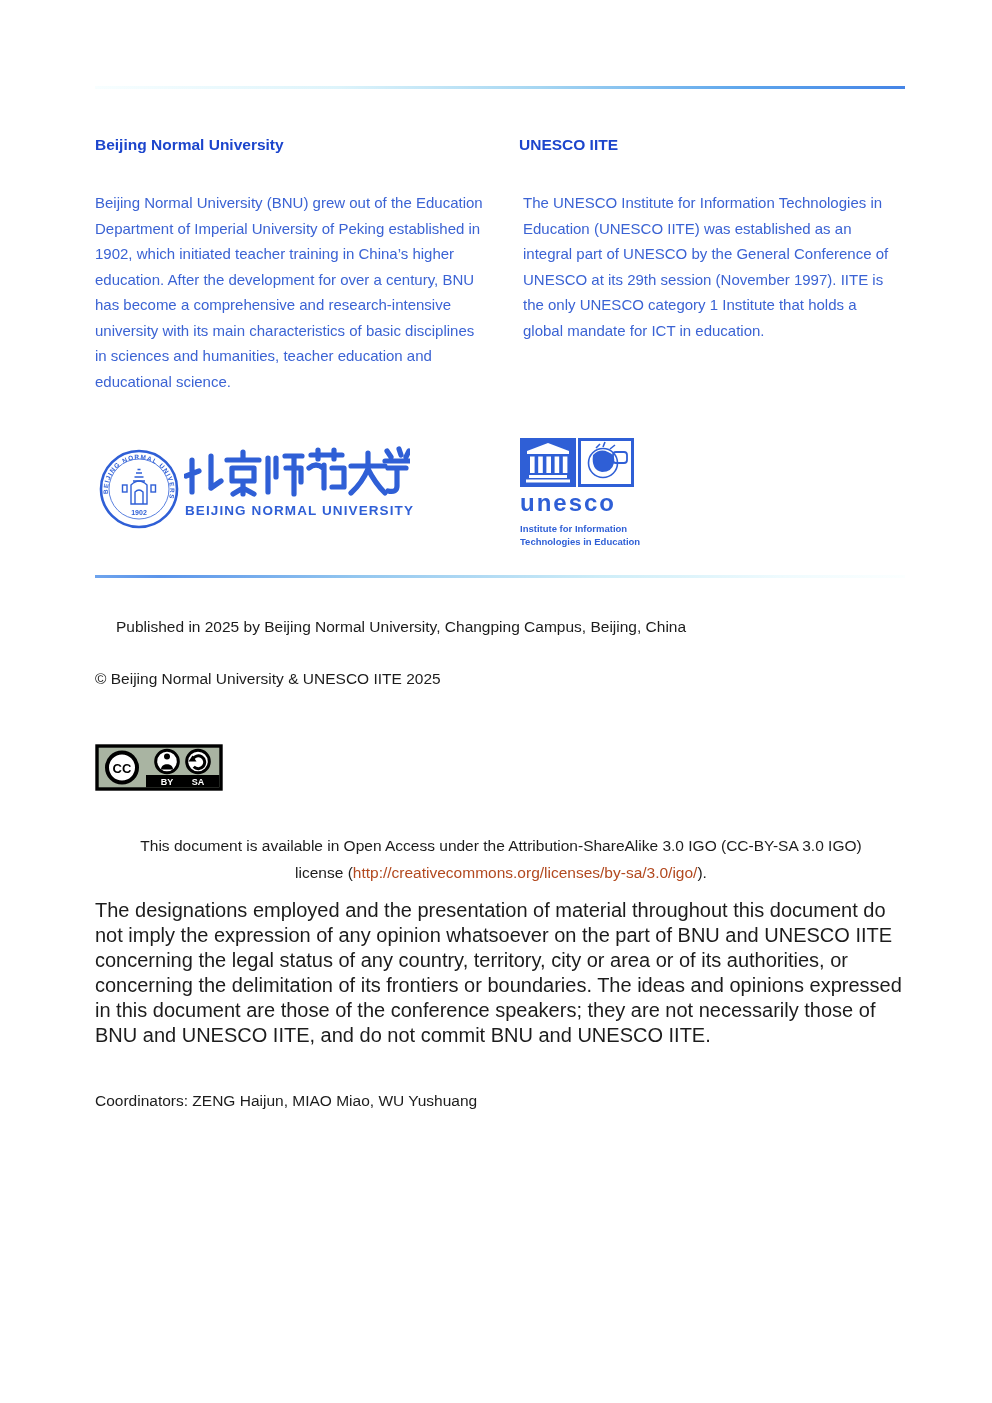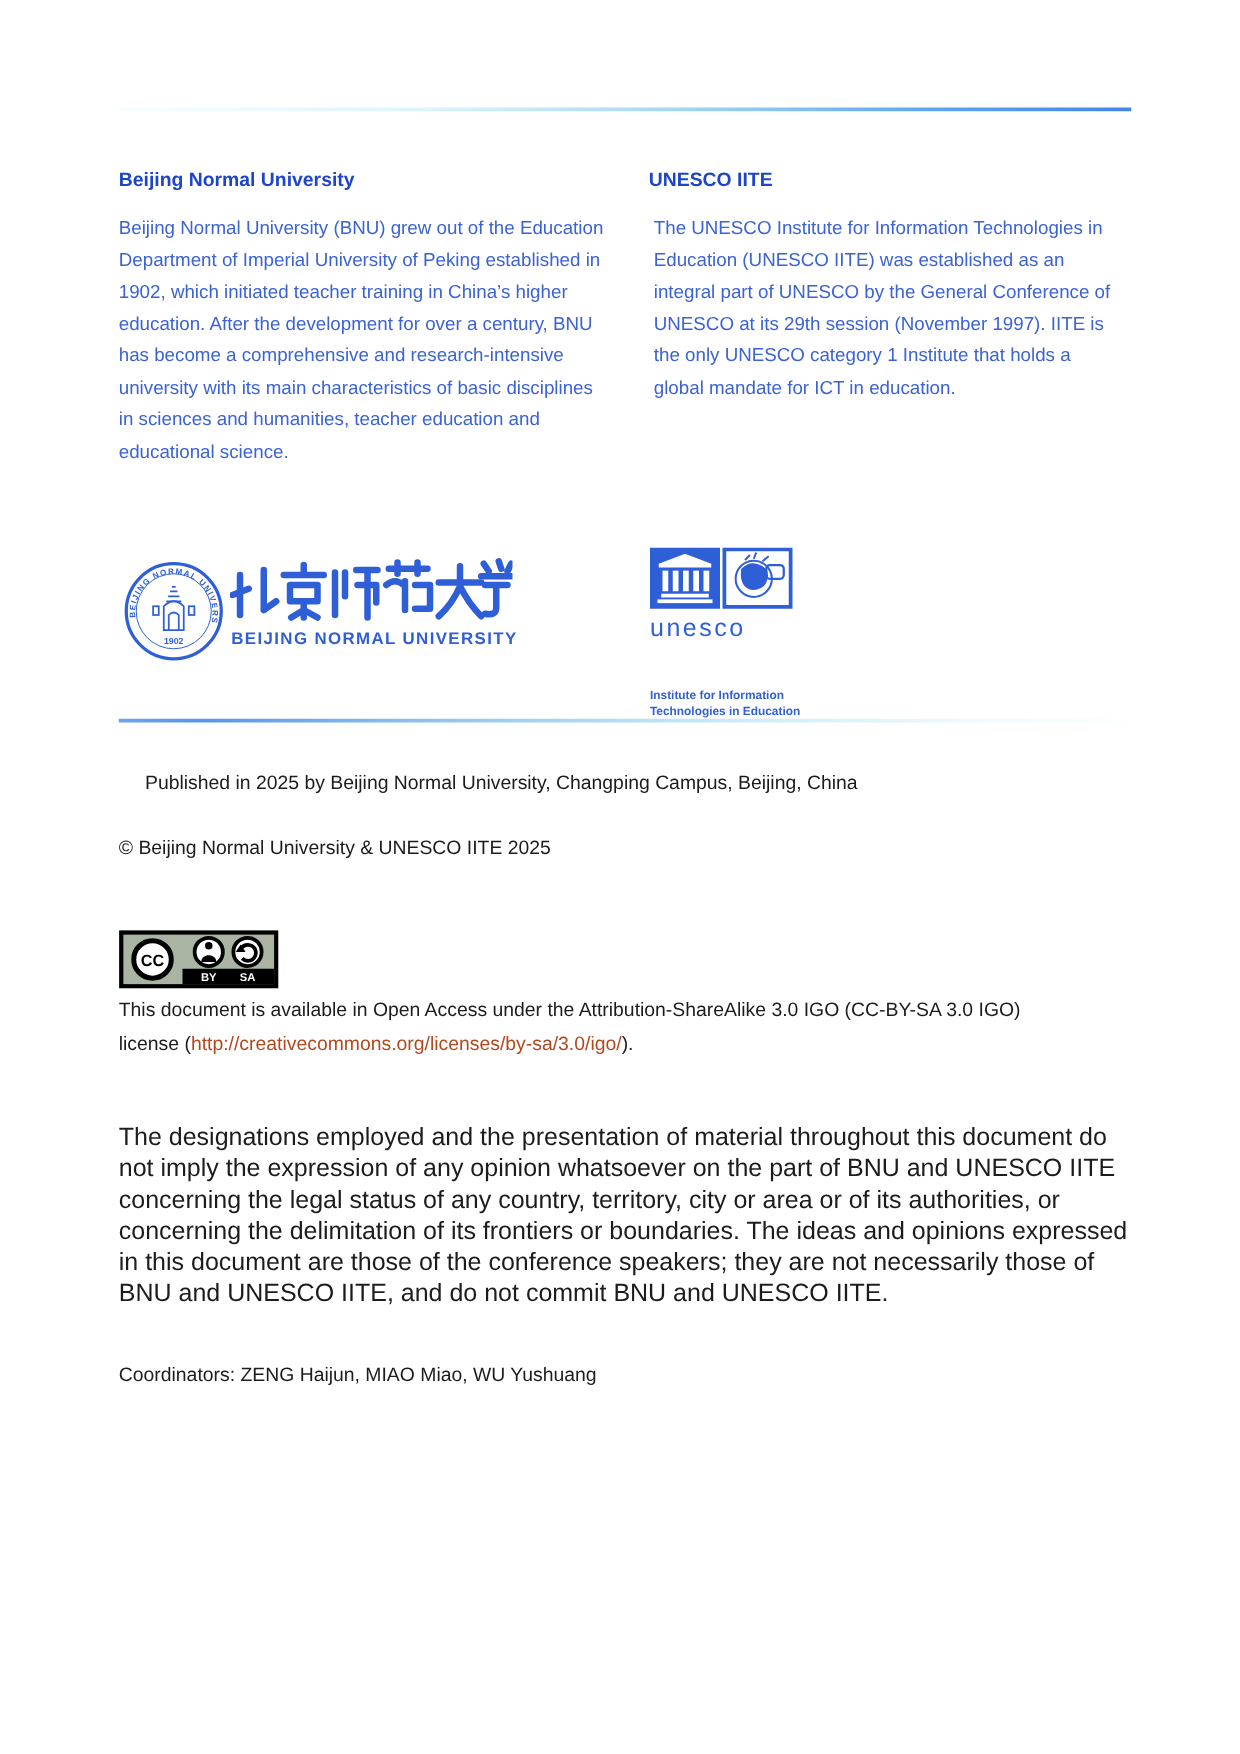--- a/index.html
+++ b/index.html
@@ -15,7 +15,7 @@
   .col-heading{position:absolute;top:136px;font-size:15.5px;font-weight:700;color:var(--heading-blue,#1c45cc);white-space:nowrap;}
   .col-heading.bnu{left:95px;}
   .col-heading.iite{left:519px;}
-  .col-body{position:absolute;top:170px;font-size:15px;line-height:25.5px;color:var(--body-blue,#3b63d4);}
+  .col-body{position:absolute;top:190px;font-size:15px;line-height:25.5px;color:var(--body-blue,#3b63d4);}
   .col-body.bnu{left:95px;width:392px;}
   .col-body.iite{left:523px;width:372px;}
   

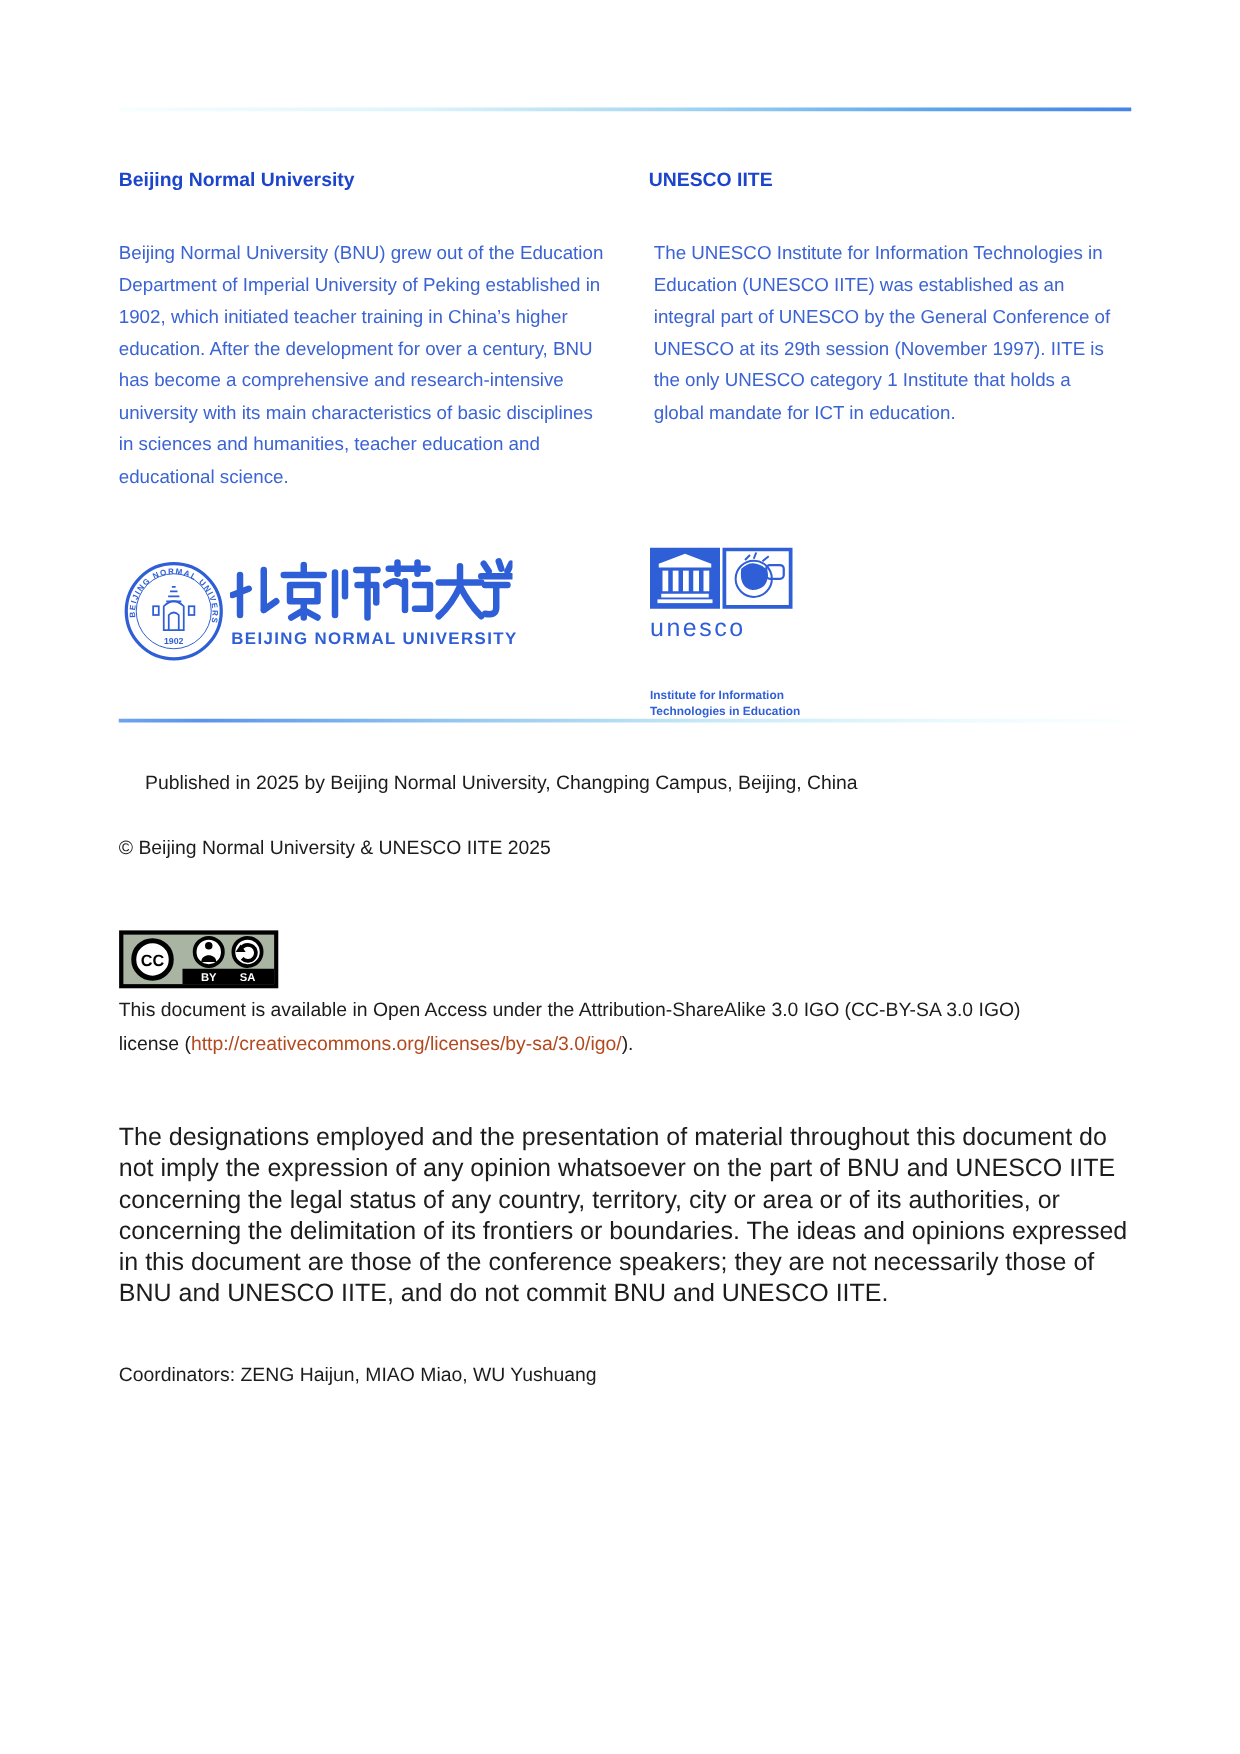--- a/index.html
+++ b/index.html
@@ -29,7 +29,7 @@
   
   .unesco-logo{position:absolute;left:520px;top:438px;width:180px;height:110px;color:var(--logo-blue,#2f5fd6);}
   .unesco-logo .squares{position:absolute;left:0;top:0;}
-  .unesco-logo .wordmark{position:absolute;left:0;top:49px;font-size:20px;font-weight:400;letter-spacing:2px;line-height:32px;}
+  .unesco-logo .wordmark{position:absolute;left:0;top:49px;font-size:24px;font-weight:700;letter-spacing:2px;line-height:32px;}
   .unesco-logo .subtitle{position:absolute;left:0;top:84px;font-size:9.5px;font-weight:700;line-height:13px;margin-top:28px;}
   
   .imprint-line{position:absolute;left:95px;font-size:15.5px;line-height:25px;white-space:nowrap;}

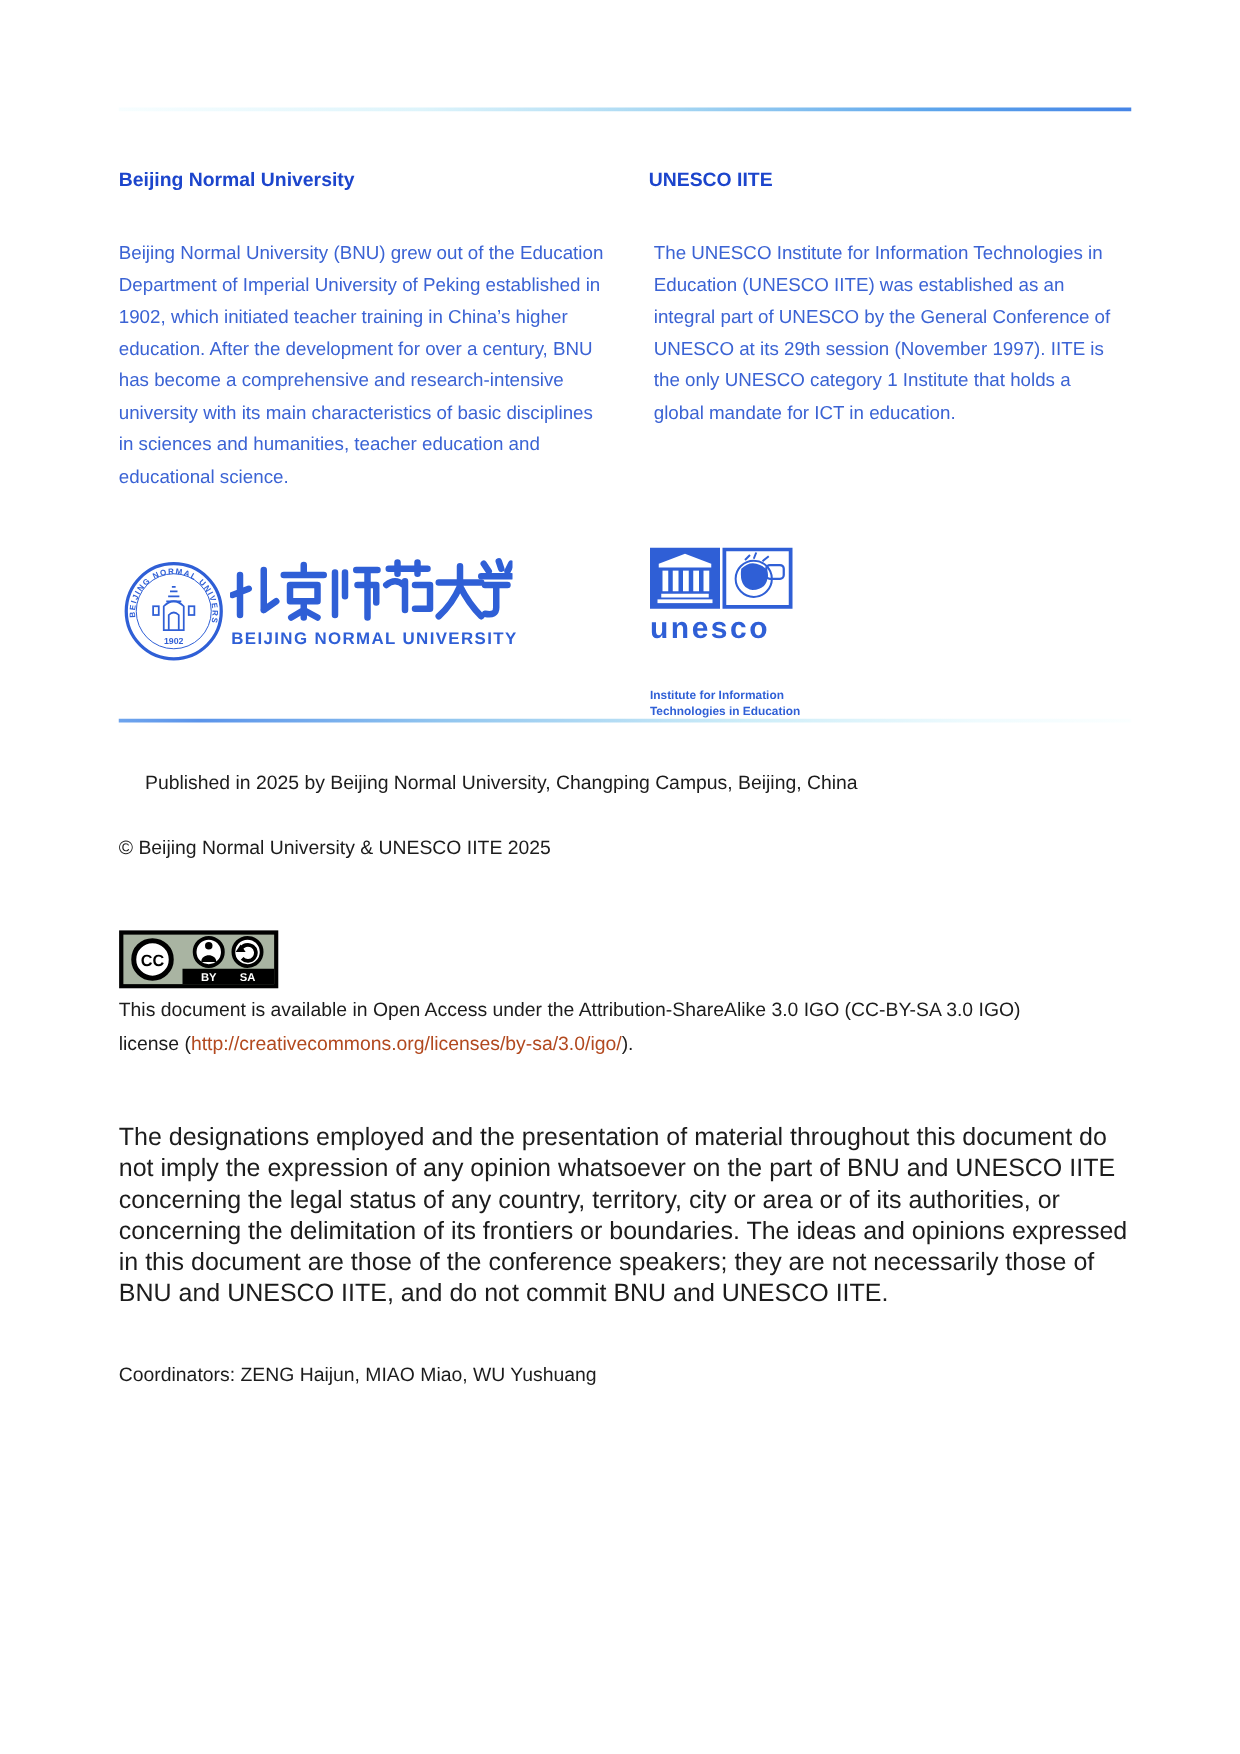--- a/index.html
+++ b/index.html
@@ -30,7 +30,7 @@
   .unesco-logo{position:absolute;left:520px;top:438px;width:180px;height:110px;color:var(--logo-blue,#2f5fd6);}
   .unesco-logo .squares{position:absolute;left:0;top:0;}
   .unesco-logo .wordmark{position:absolute;left:0;top:49px;font-size:24px;font-weight:700;letter-spacing:2px;line-height:32px;}
-  .unesco-logo .subtitle{position:absolute;left:0;top:84px;font-size:9.5px;font-weight:700;line-height:13px;margin-top:28px;}
+  .unesco-logo .subtitle{position:absolute;left:0;top:84px;font-size:9.5px;font-weight:700;line-height:13px;}
   
   .imprint-line{position:absolute;left:95px;font-size:15.5px;line-height:25px;white-space:nowrap;}
   .published{top:614px;margin-left:21px;}

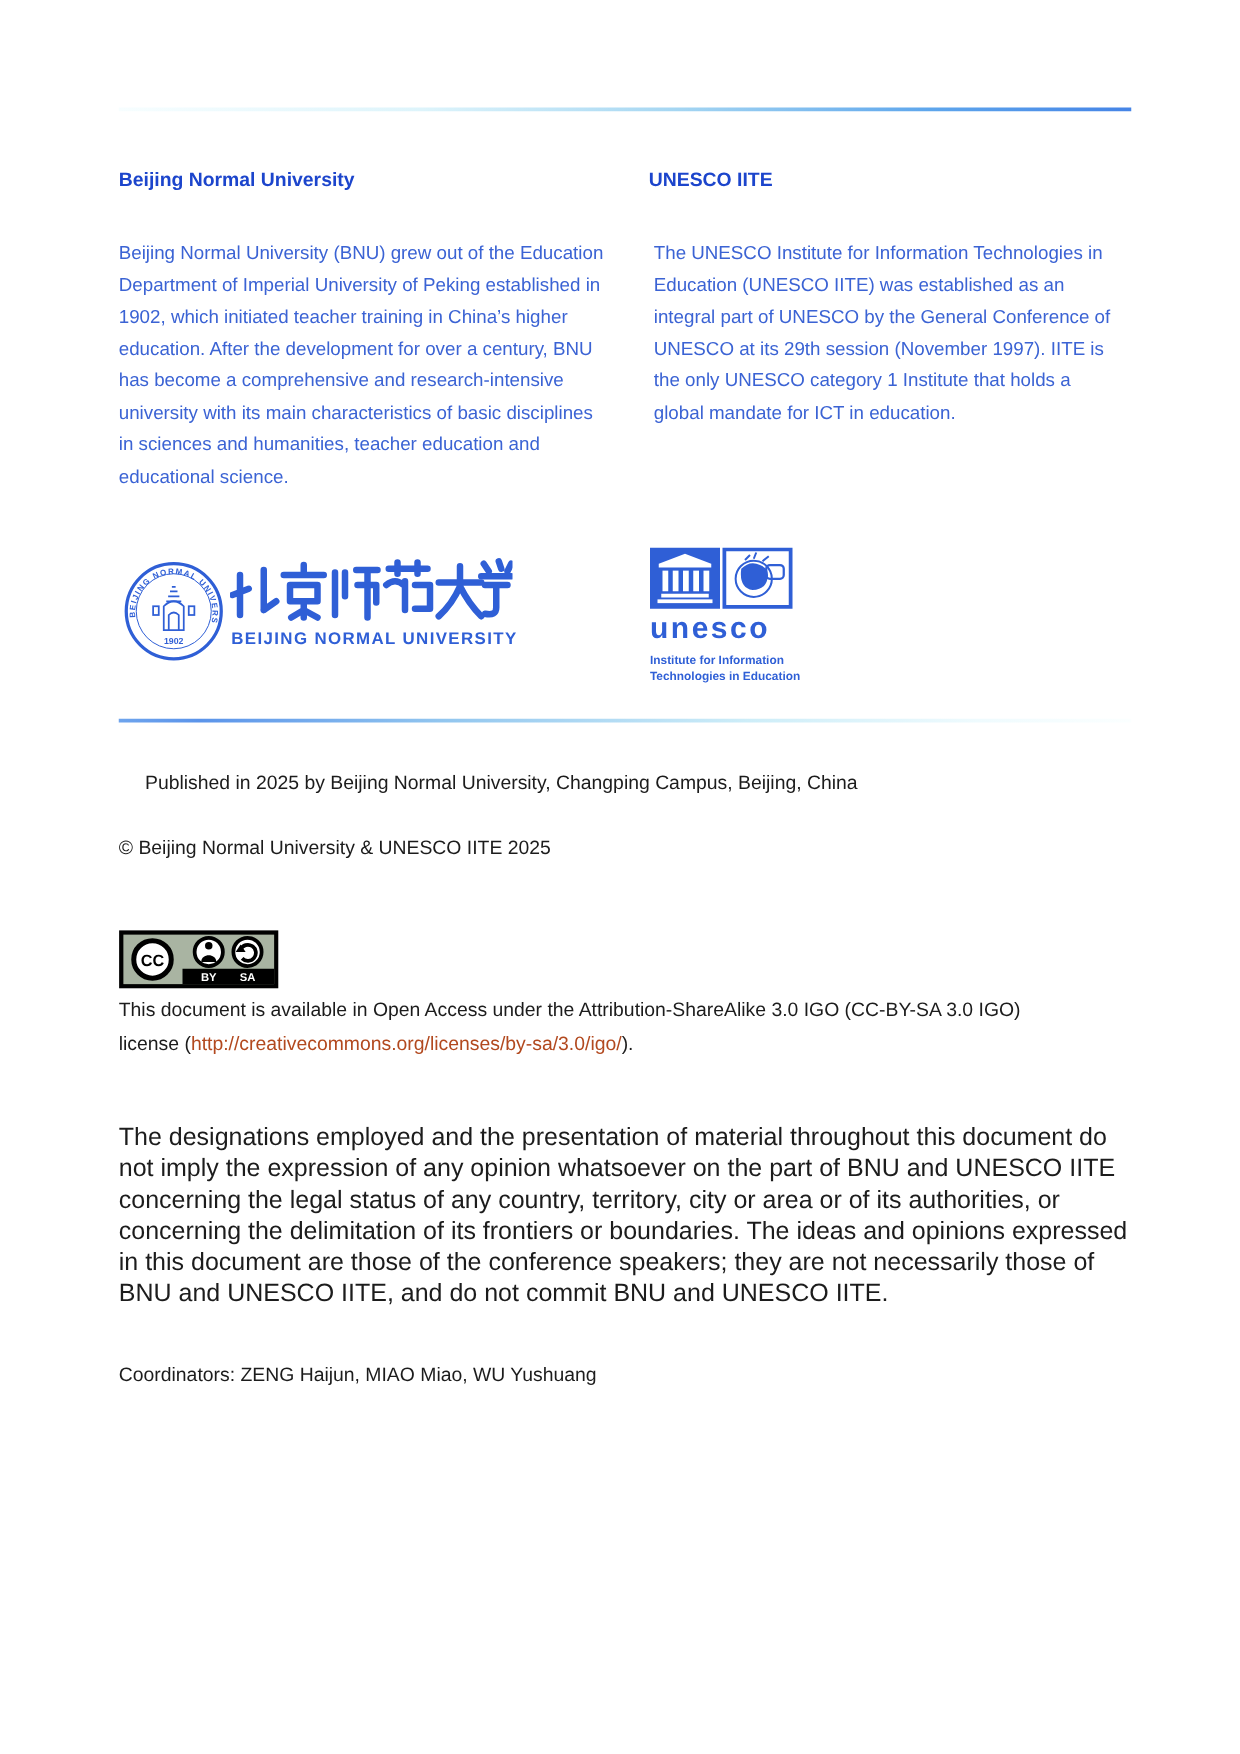--- a/index.html
+++ b/index.html
@@ -35,7 +35,7 @@
   .imprint-line{position:absolute;left:95px;font-size:15.5px;line-height:25px;white-space:nowrap;}
   .published{top:614px;margin-left:21px;}
   .copyright{top:666px;text-align:right;}
-  .license{top:795px;white-space:normal;width:812px;line-height:27px;}
+  .license{top:832px;white-space:normal;width:812px;line-height:27px;text-align:center;}
   .license a{color:var(--link-color,#b2491f);text-decoration:none;}
   .disclaimer{position:absolute;left:95px;top:898px;width:812px;font-size:20px;line-height:25px;}
   .coordinators{top:1088px;}

